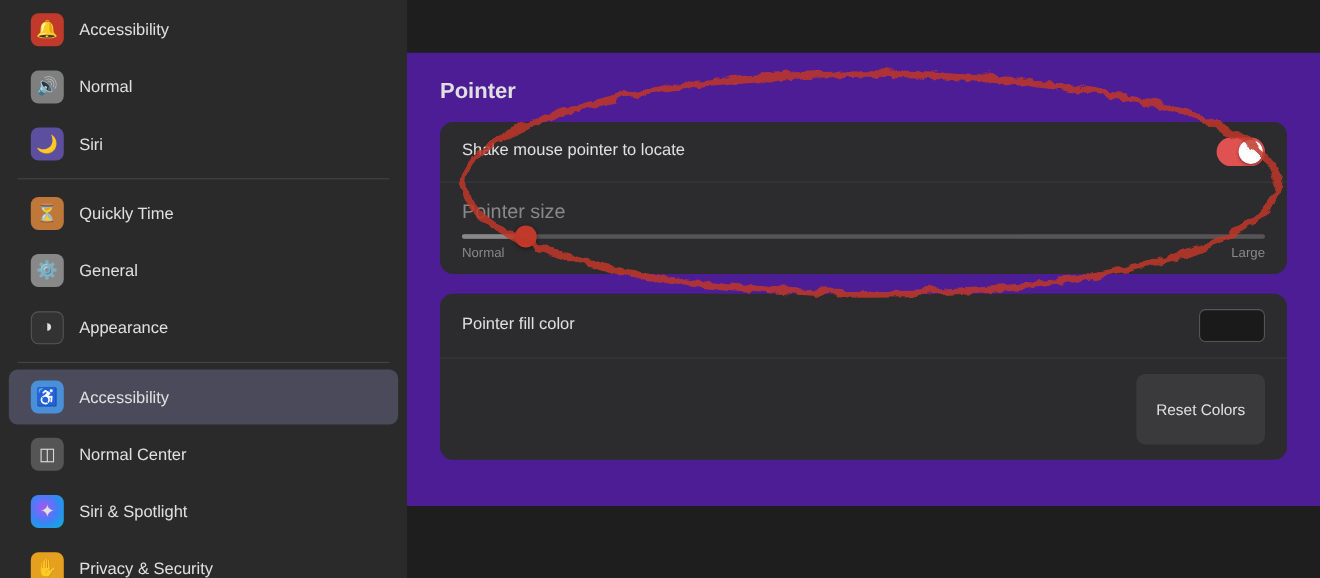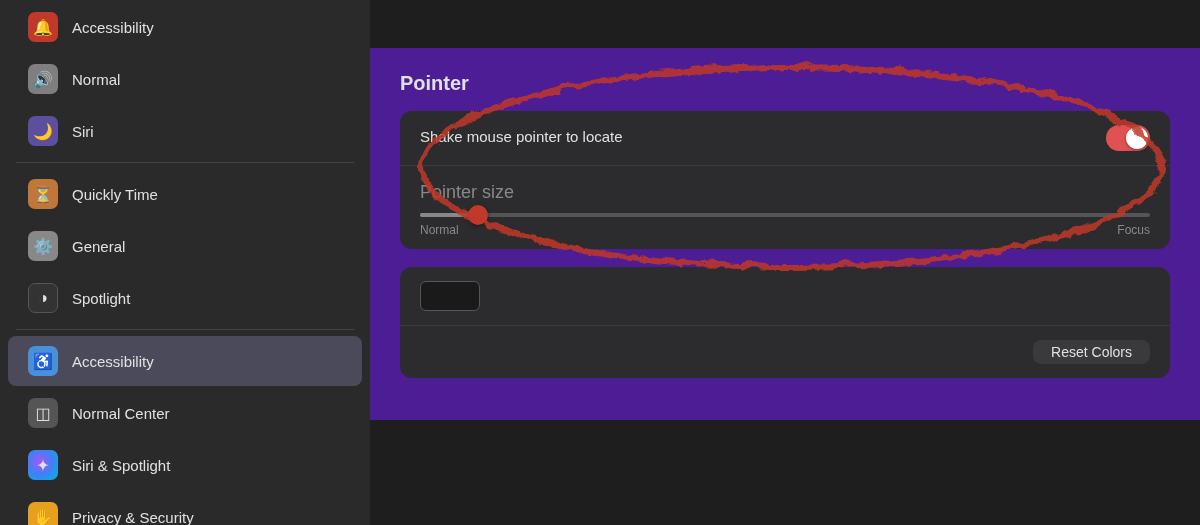--- a/index.html
+++ b/index.html
@@ -313,7 +313,7 @@
         </div>
         <div class="slider-labels">
           <span class="slider-label-text">Normal</span>
-          <span class="slider-label-text">Focus</span>
+          <span class="slider-label-text">Large</span>
         </div>
       </div>
     </div>

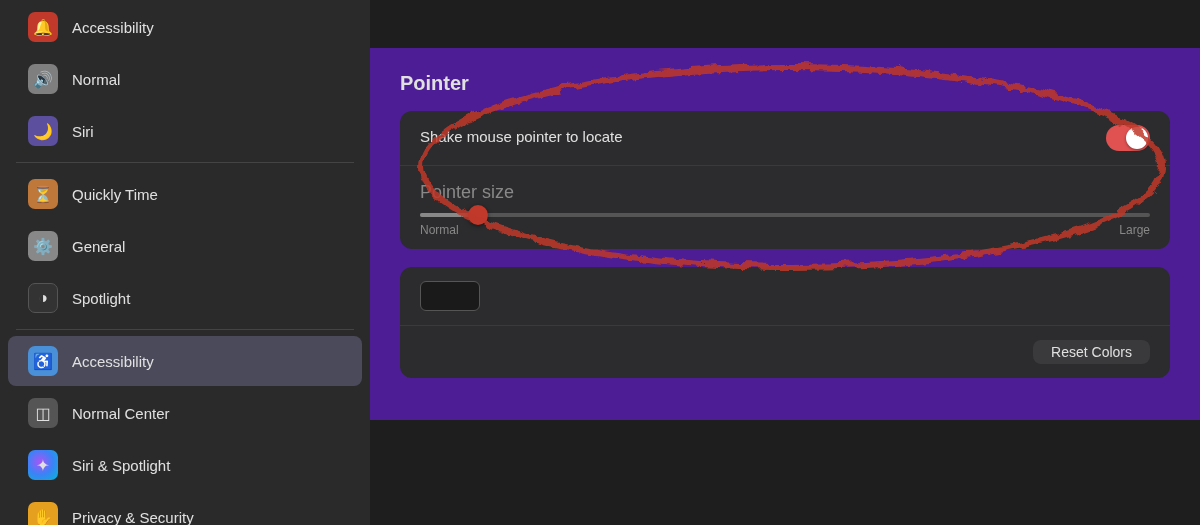--- a/index.html
+++ b/index.html
@@ -267,7 +267,7 @@
     </div>
     <div class="sidebar-item">
       <div class="sidebar-icon icon-appearance" style="font-size: 16px; display: flex; align-items: center; justify-content: center;">◑</div>
-      <span>Spotlight</span>
+      <span>Appearance</span>
     </div>
     <div class="sidebar-divider"></div>
     <div class="sidebar-item active">

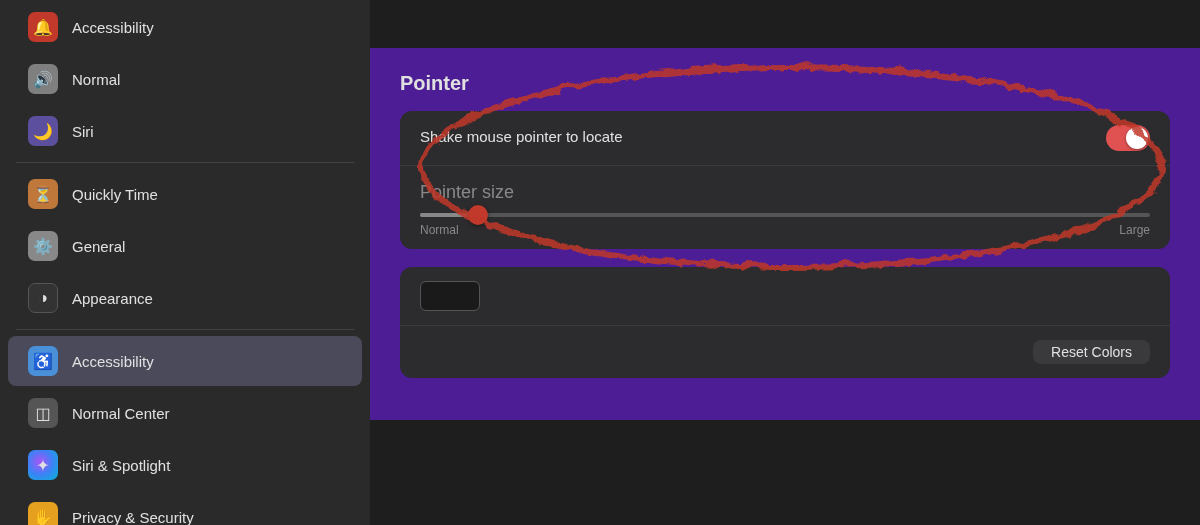--- a/index.html
+++ b/index.html
@@ -321,6 +321,9 @@
     <div class="card">
 
       <div class="card-row">
+        <div class="card-row-label">
+          <div class="card-row-title">Pointer fill color</div>
+        </div>
         <div class="color-swatch black"></div>
       </div>
 

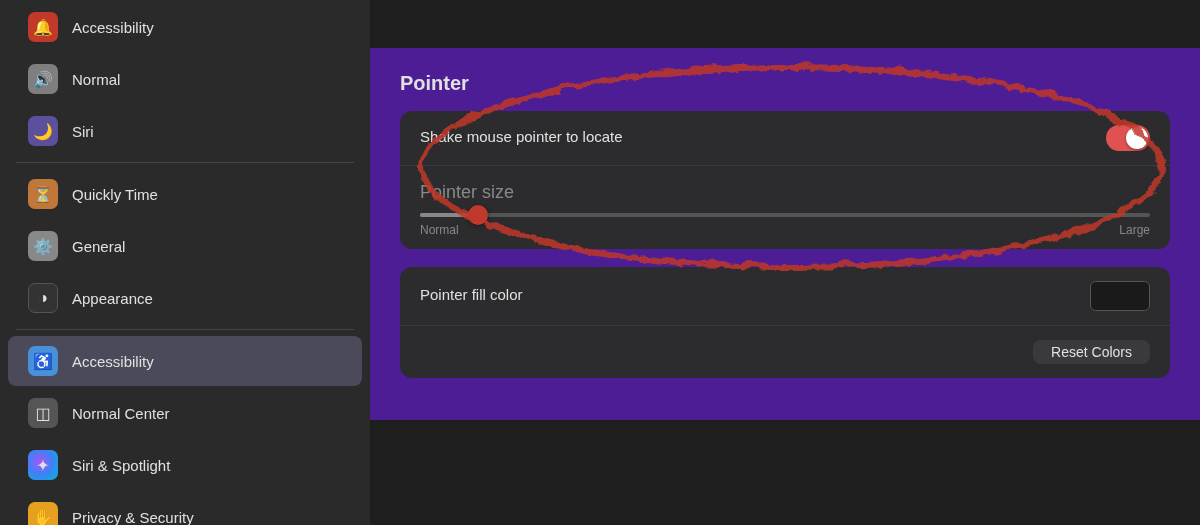--- a/index.html
+++ b/index.html
@@ -221,7 +221,7 @@
       color: #e0e0e0;
       border: none;
       border-radius: 8px;
-      padding: 4px 18px;
+      padding: 24px 18px;
       font-size: 14px;
       cursor: pointer;
       float: right;

